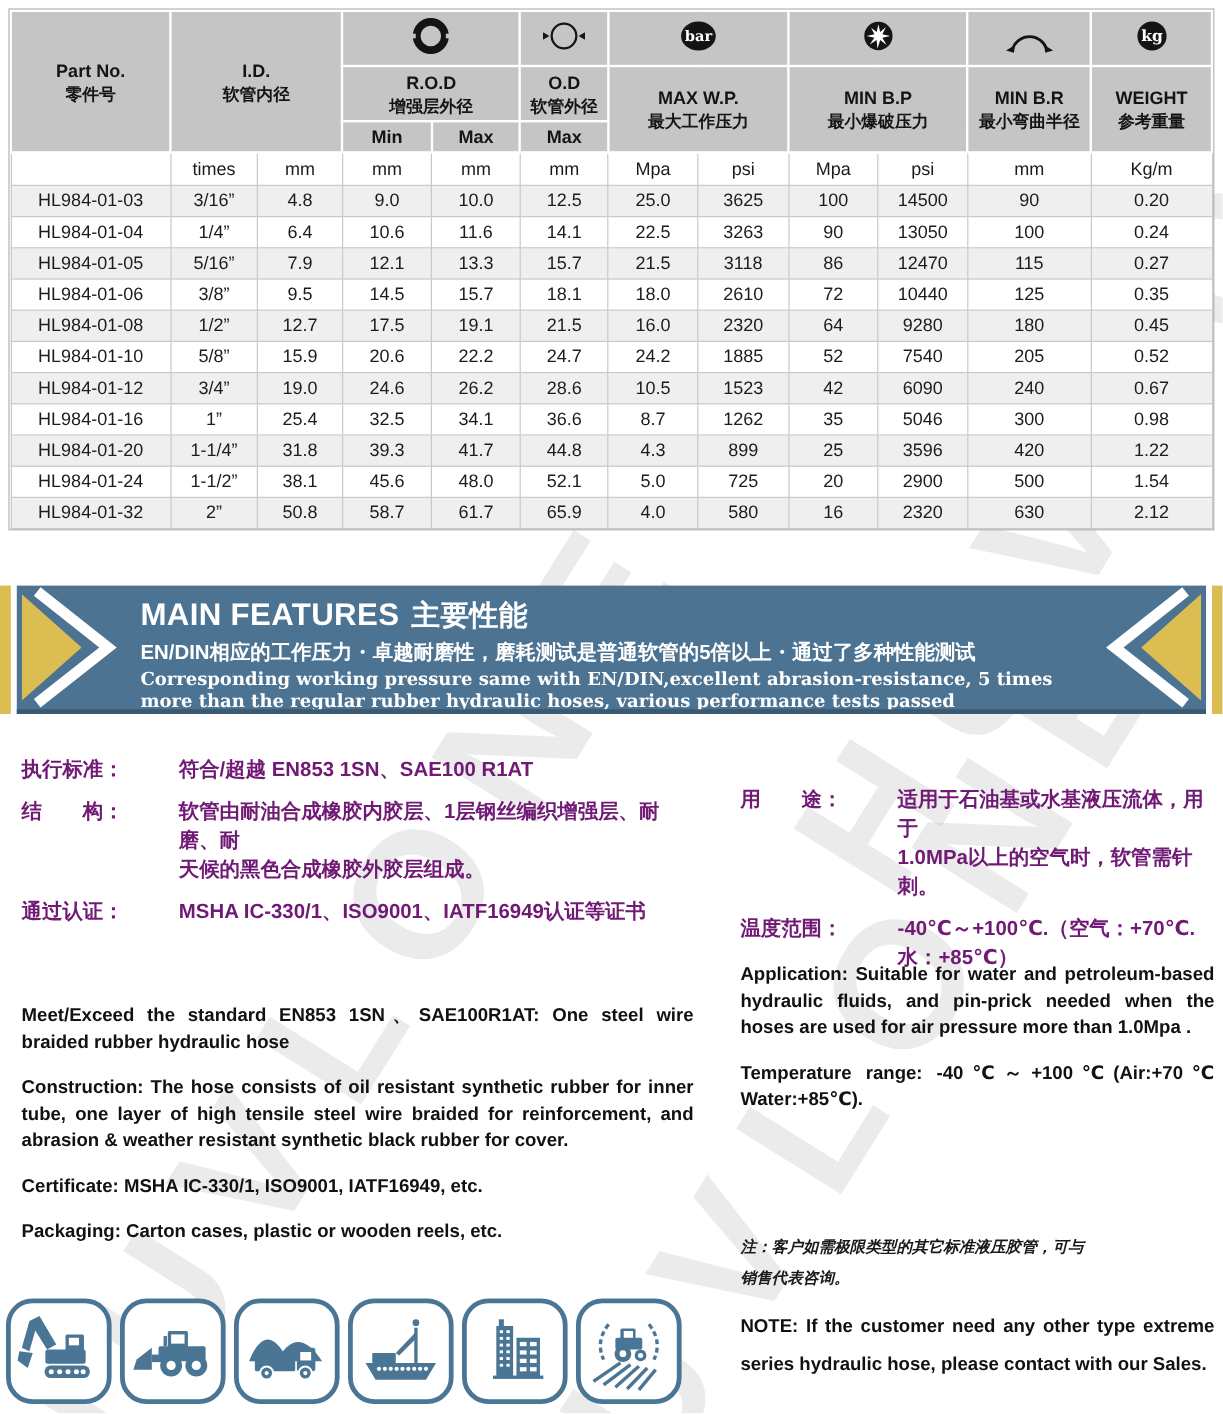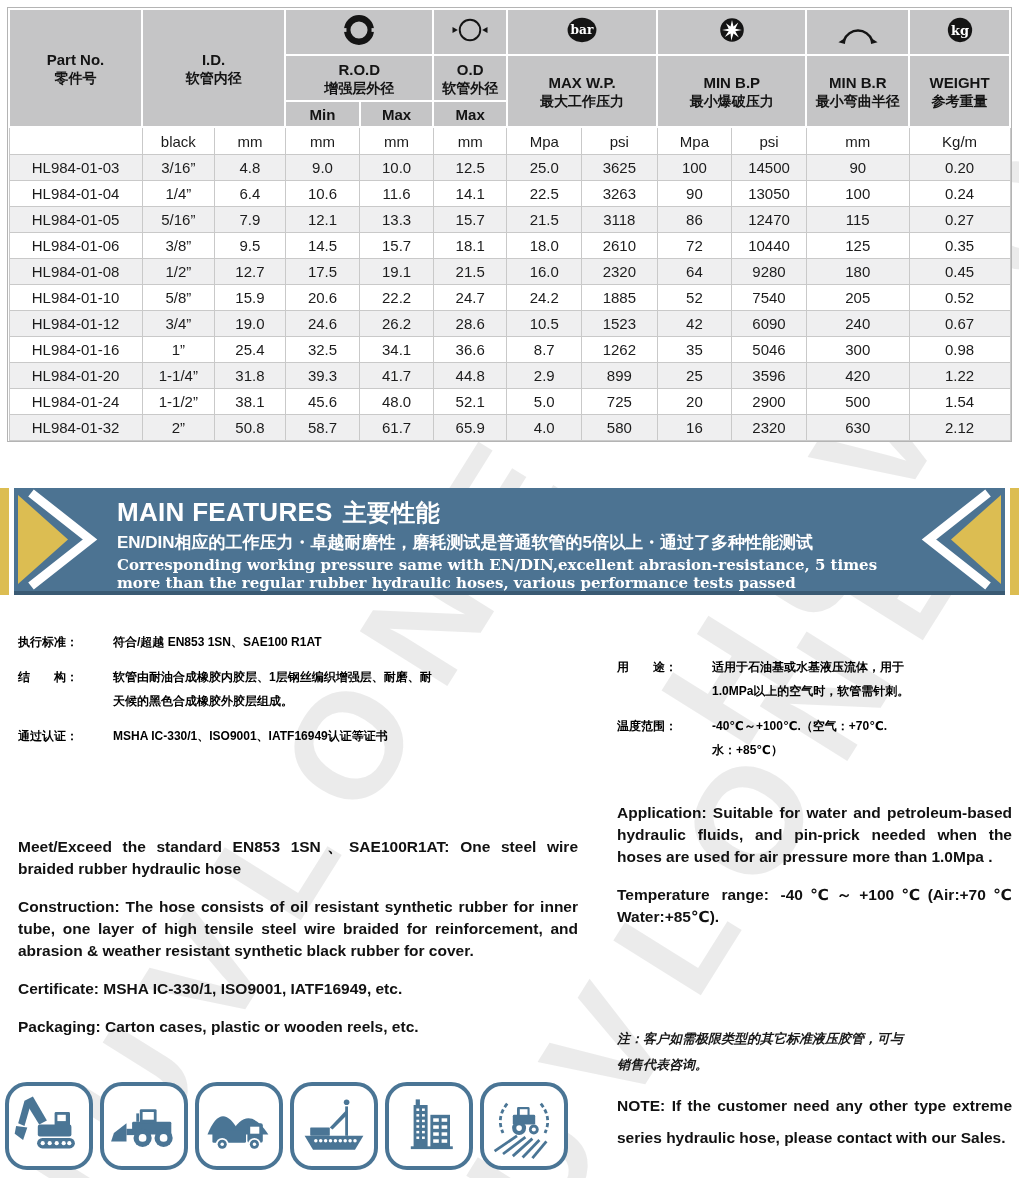--- a/index.html
+++ b/index.html
@@ -169,7 +169,7 @@
       </tr>
       <tr class="units-row">
           <td></td>
-          <td>black</td>
+          <td>times</td>
           <td>mm</td>
           <td>mm</td>
           <td>mm</td>

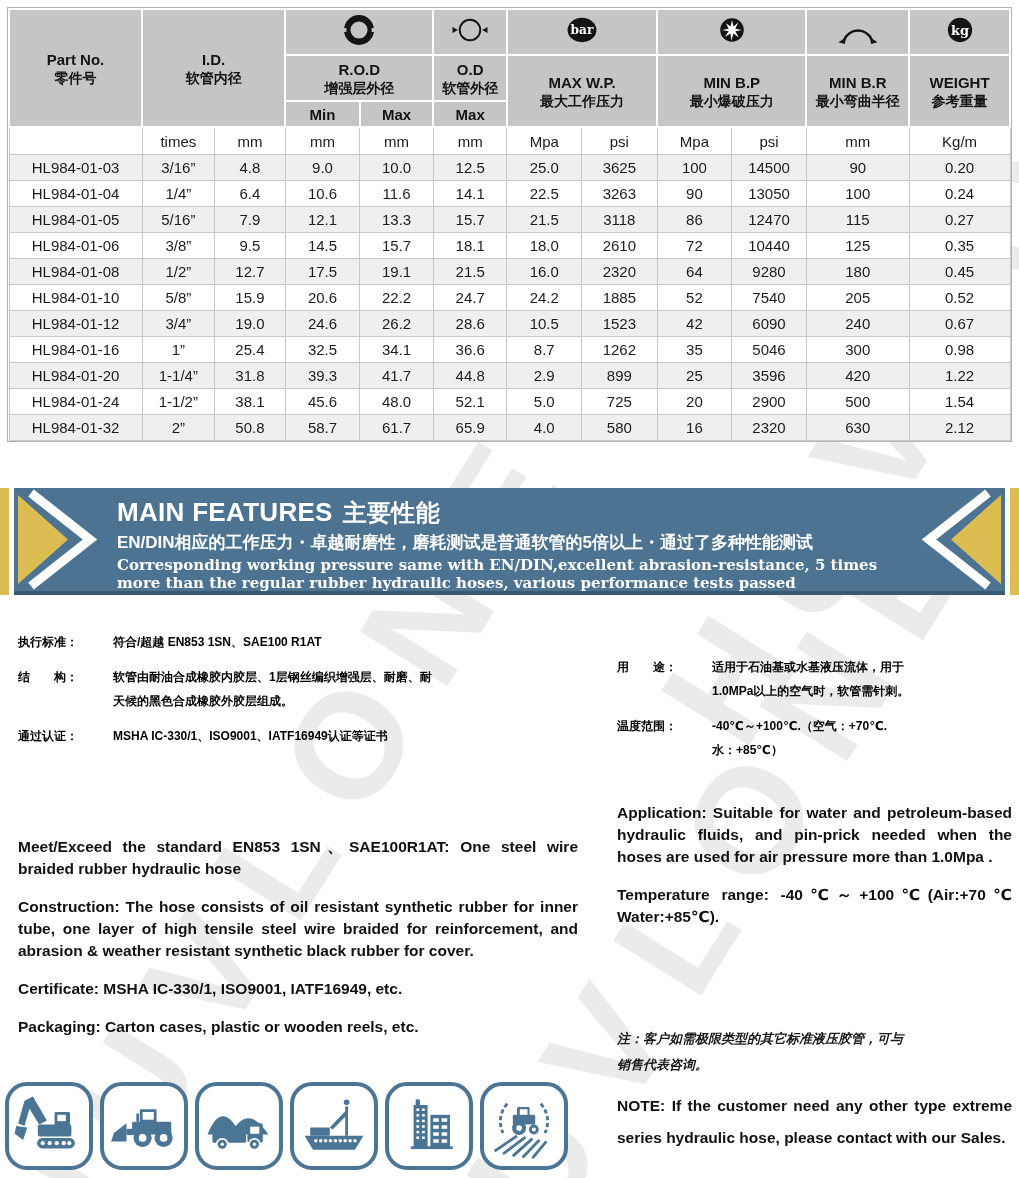--- a/index.html
+++ b/index.html
@@ -302,7 +302,7 @@
           <td>39.3</td>
           <td>41.7</td>
           <td>44.8</td>
-          <td>2.9</td>
+          <td>4.3</td>
           <td>899</td>
           <td>25</td>
           <td>3596</td>

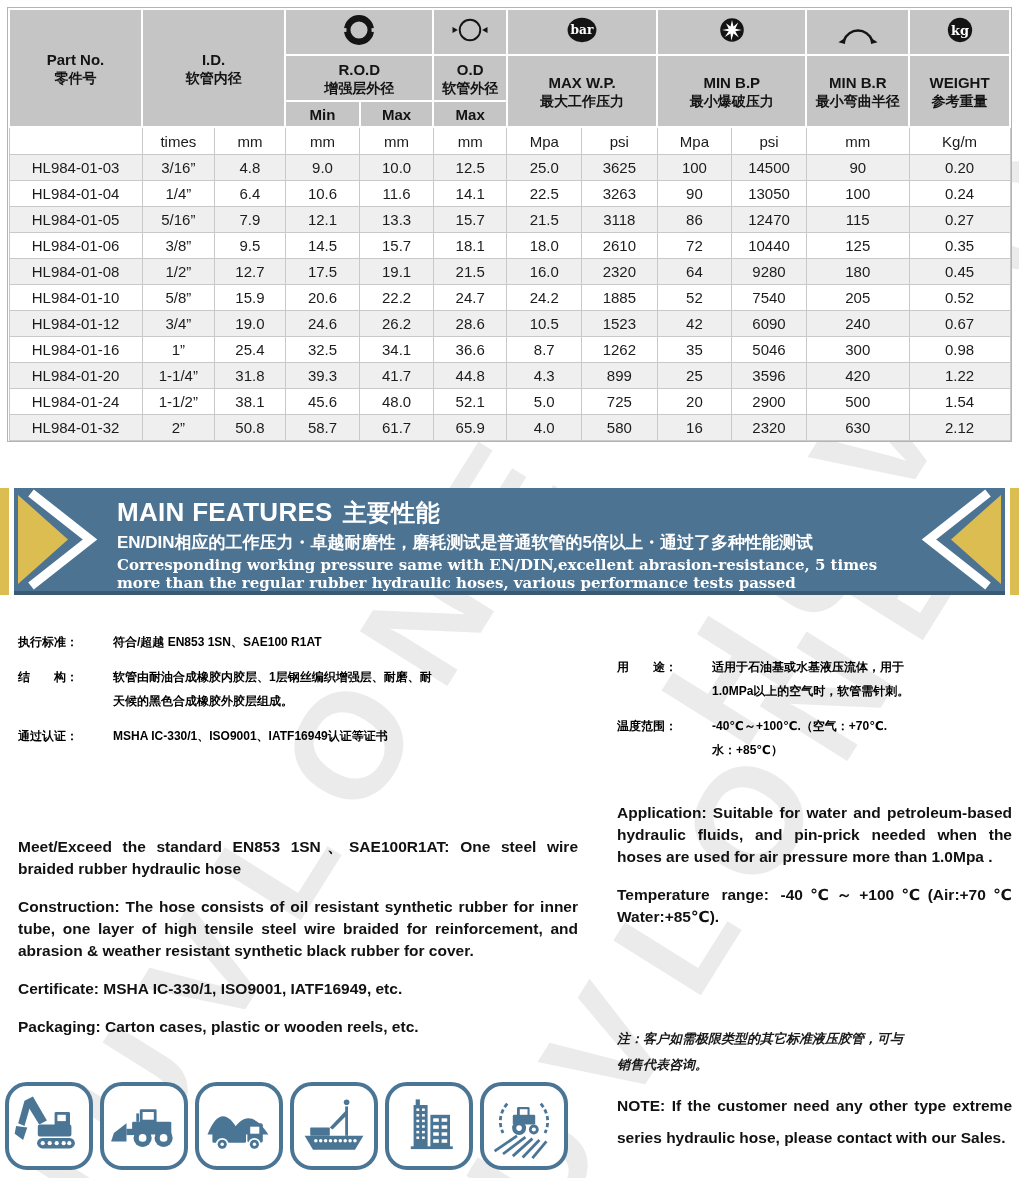--- a/index.html
+++ b/index.html
@@ -44,7 +44,7 @@
   .cn-block{position:absolute;z-index:1;}
   .cn-left{left:18px;top:630px;width:562px;}
   .cn-right{left:617px;top:655px;width:395px;}
-  .cn-item{display:flex;margin-bottom:11px;font-size:12px;line-height:24px;font-weight:bold;color:#000000;}
+  .cn-item{display:flex;margin-bottom:11px;font-size:17px;line-height:24px;font-weight:bold;color:#701a75;gap:36px;}
   .cn-label{flex:none;width:95px;}
   .cn-text{flex:1;white-space:pre-wrap;}
 

